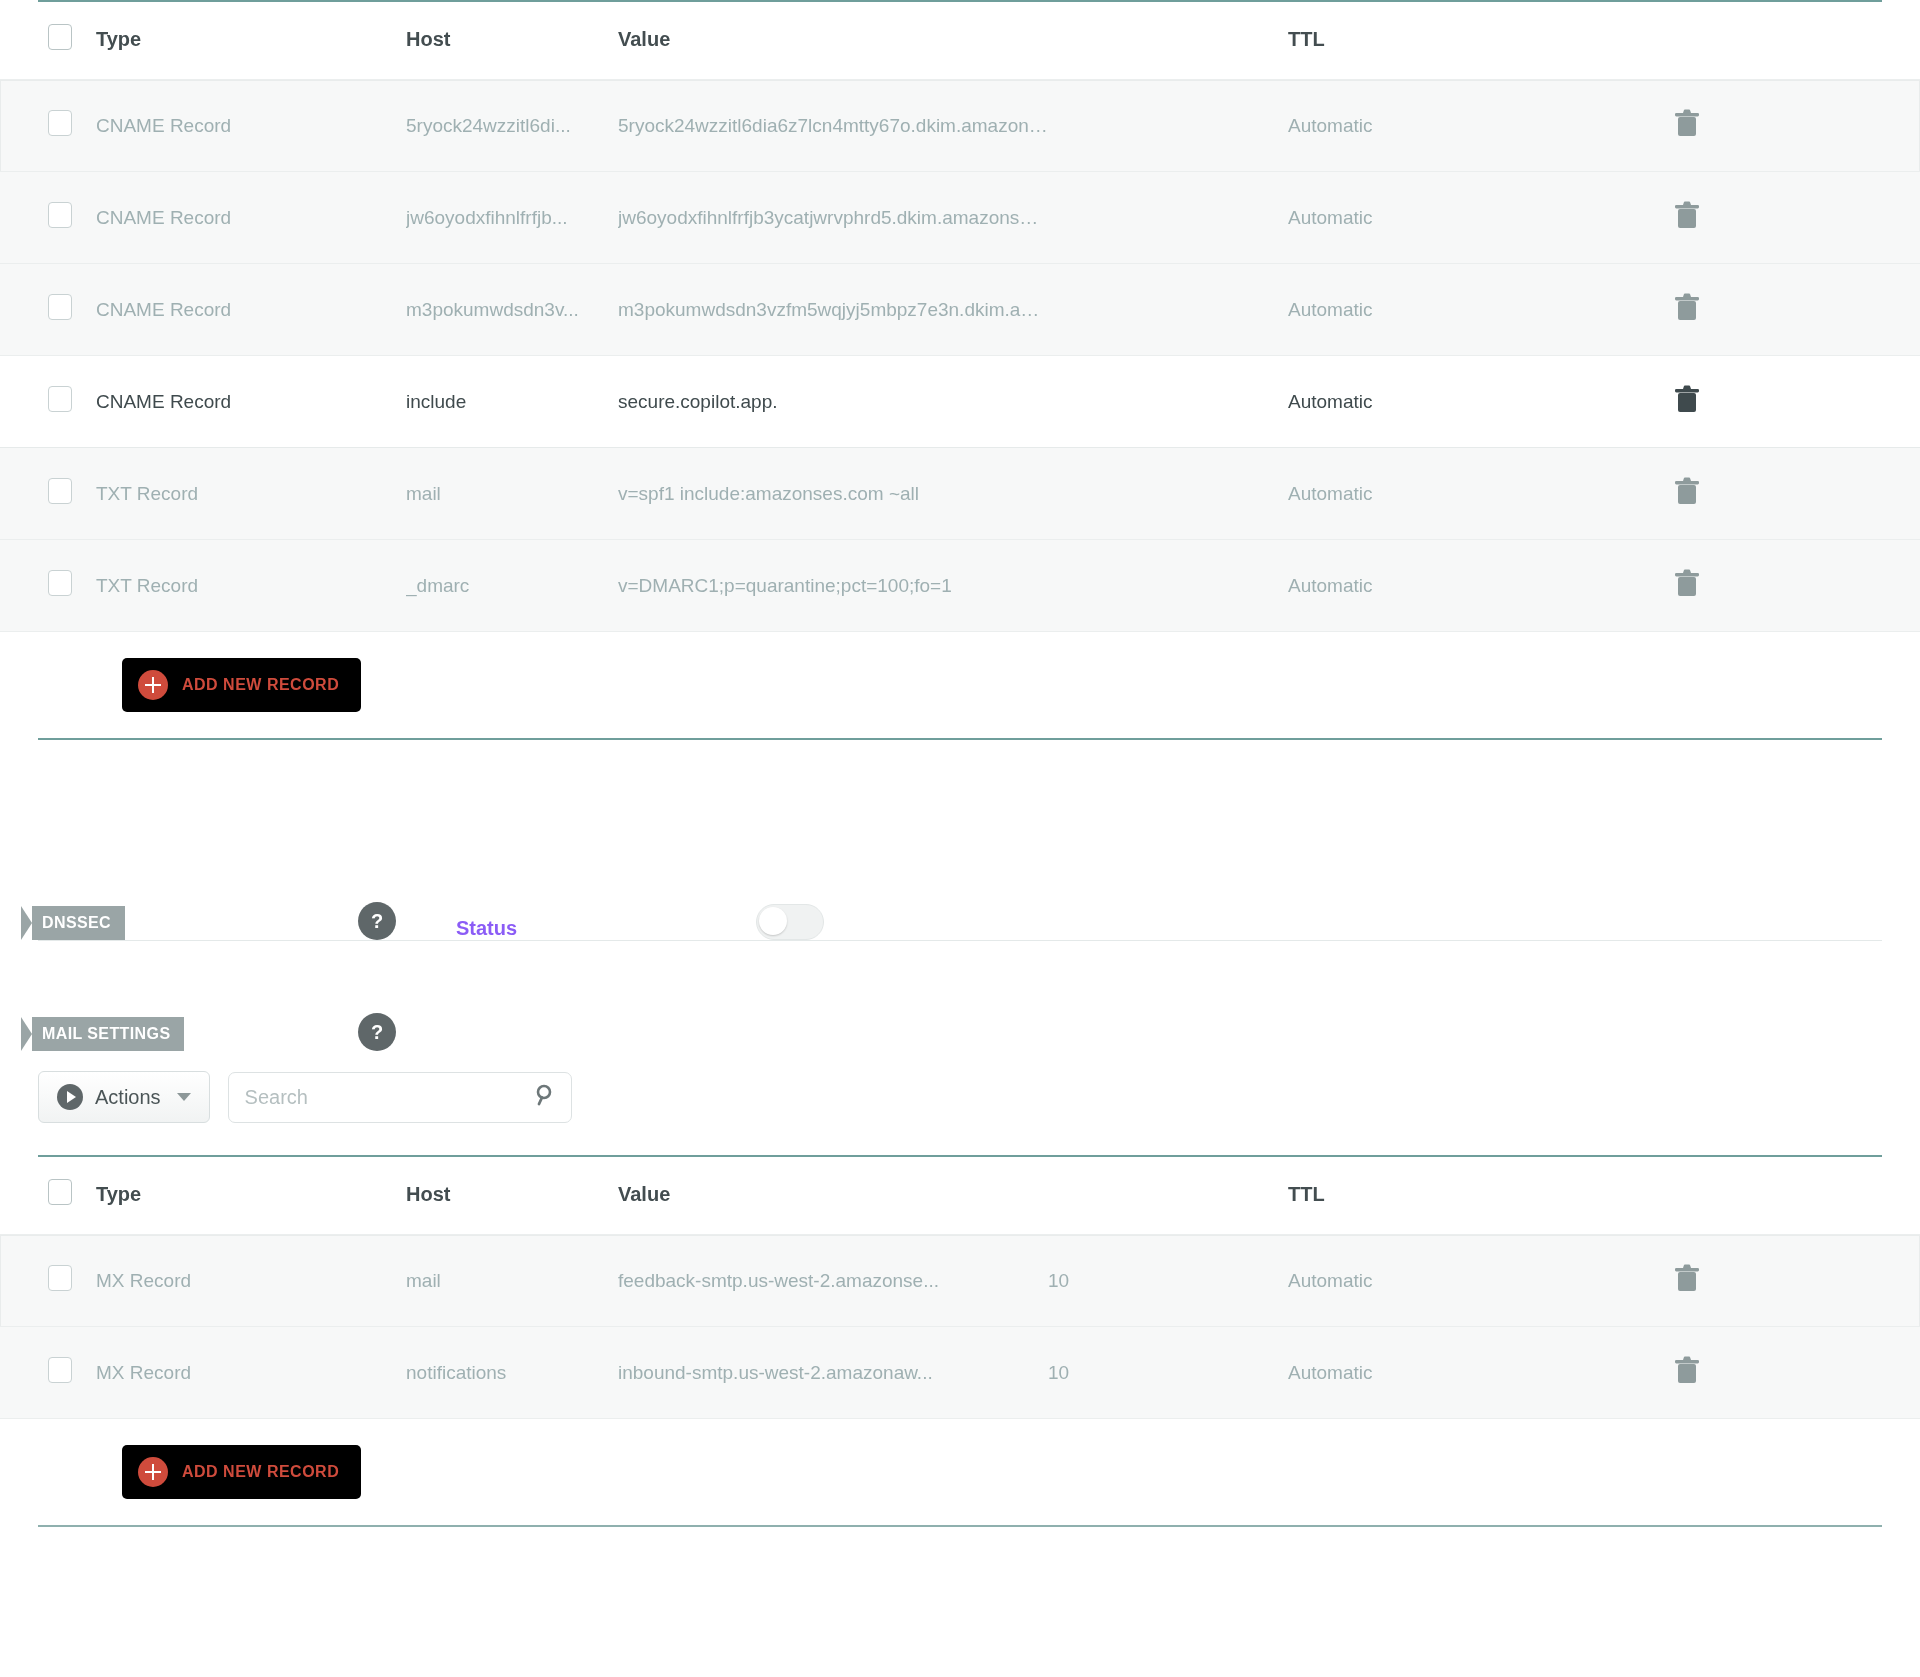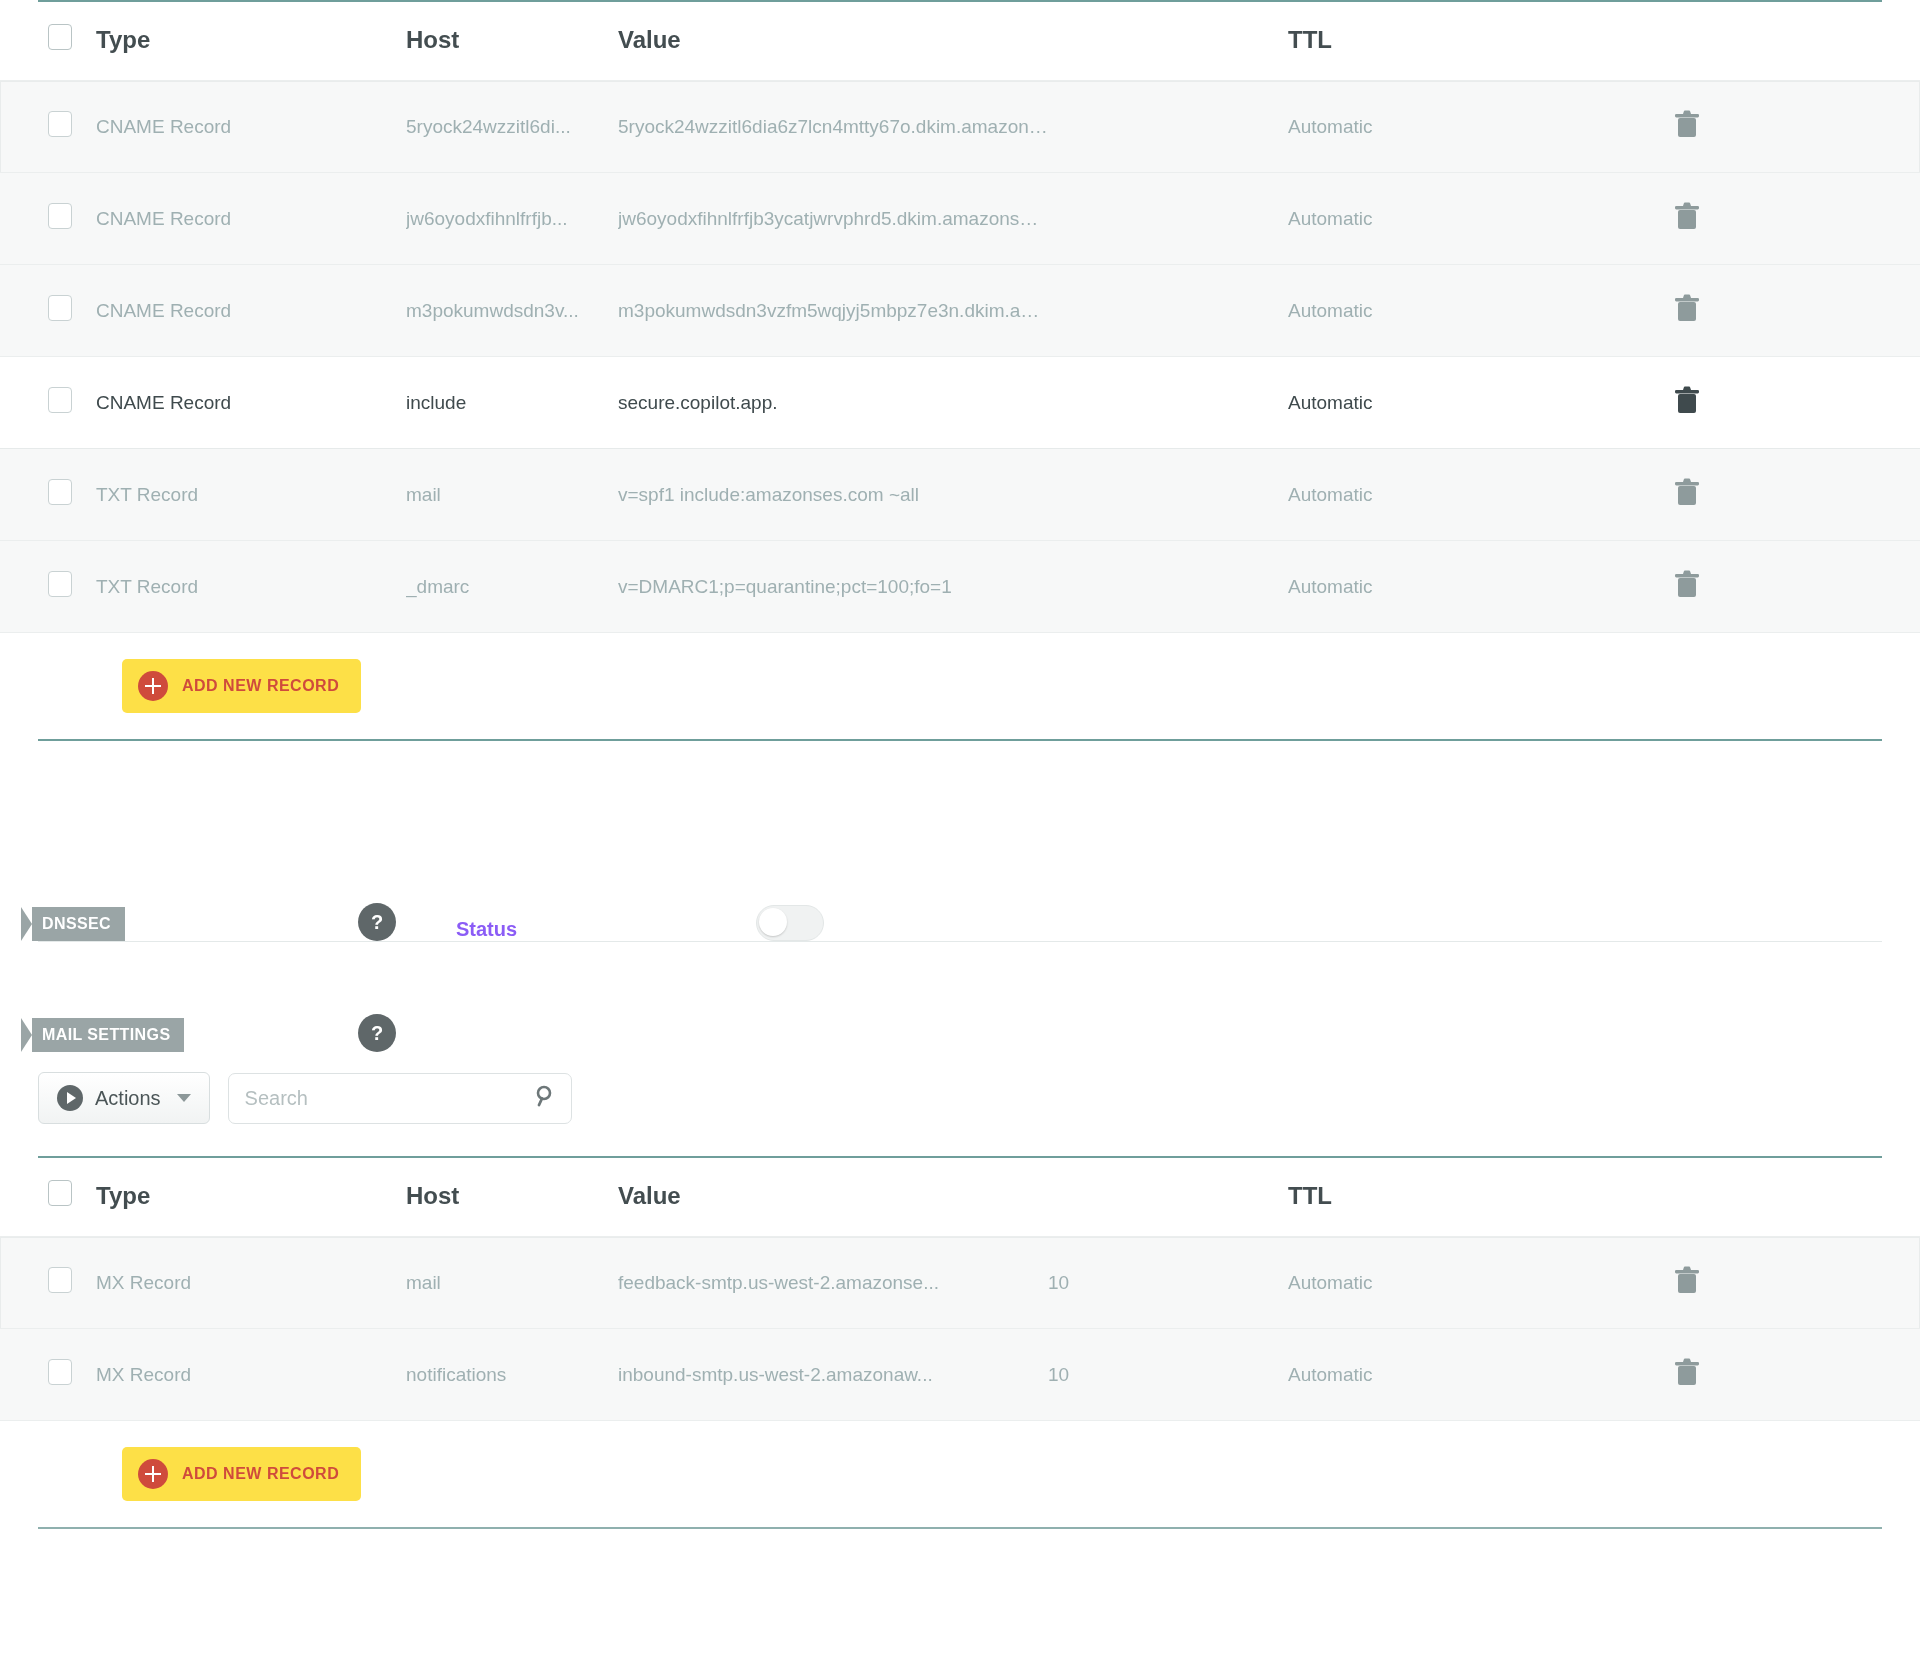--- a/index.html
+++ b/index.html
@@ -44,7 +44,7 @@
 
   .dns-table thead th {
     text-align: left;
-    font-size: 24px;
+    font-size: 20px;
     font-weight: bold;
     color: #434d50;
     padding: 22px 0 24px 0;

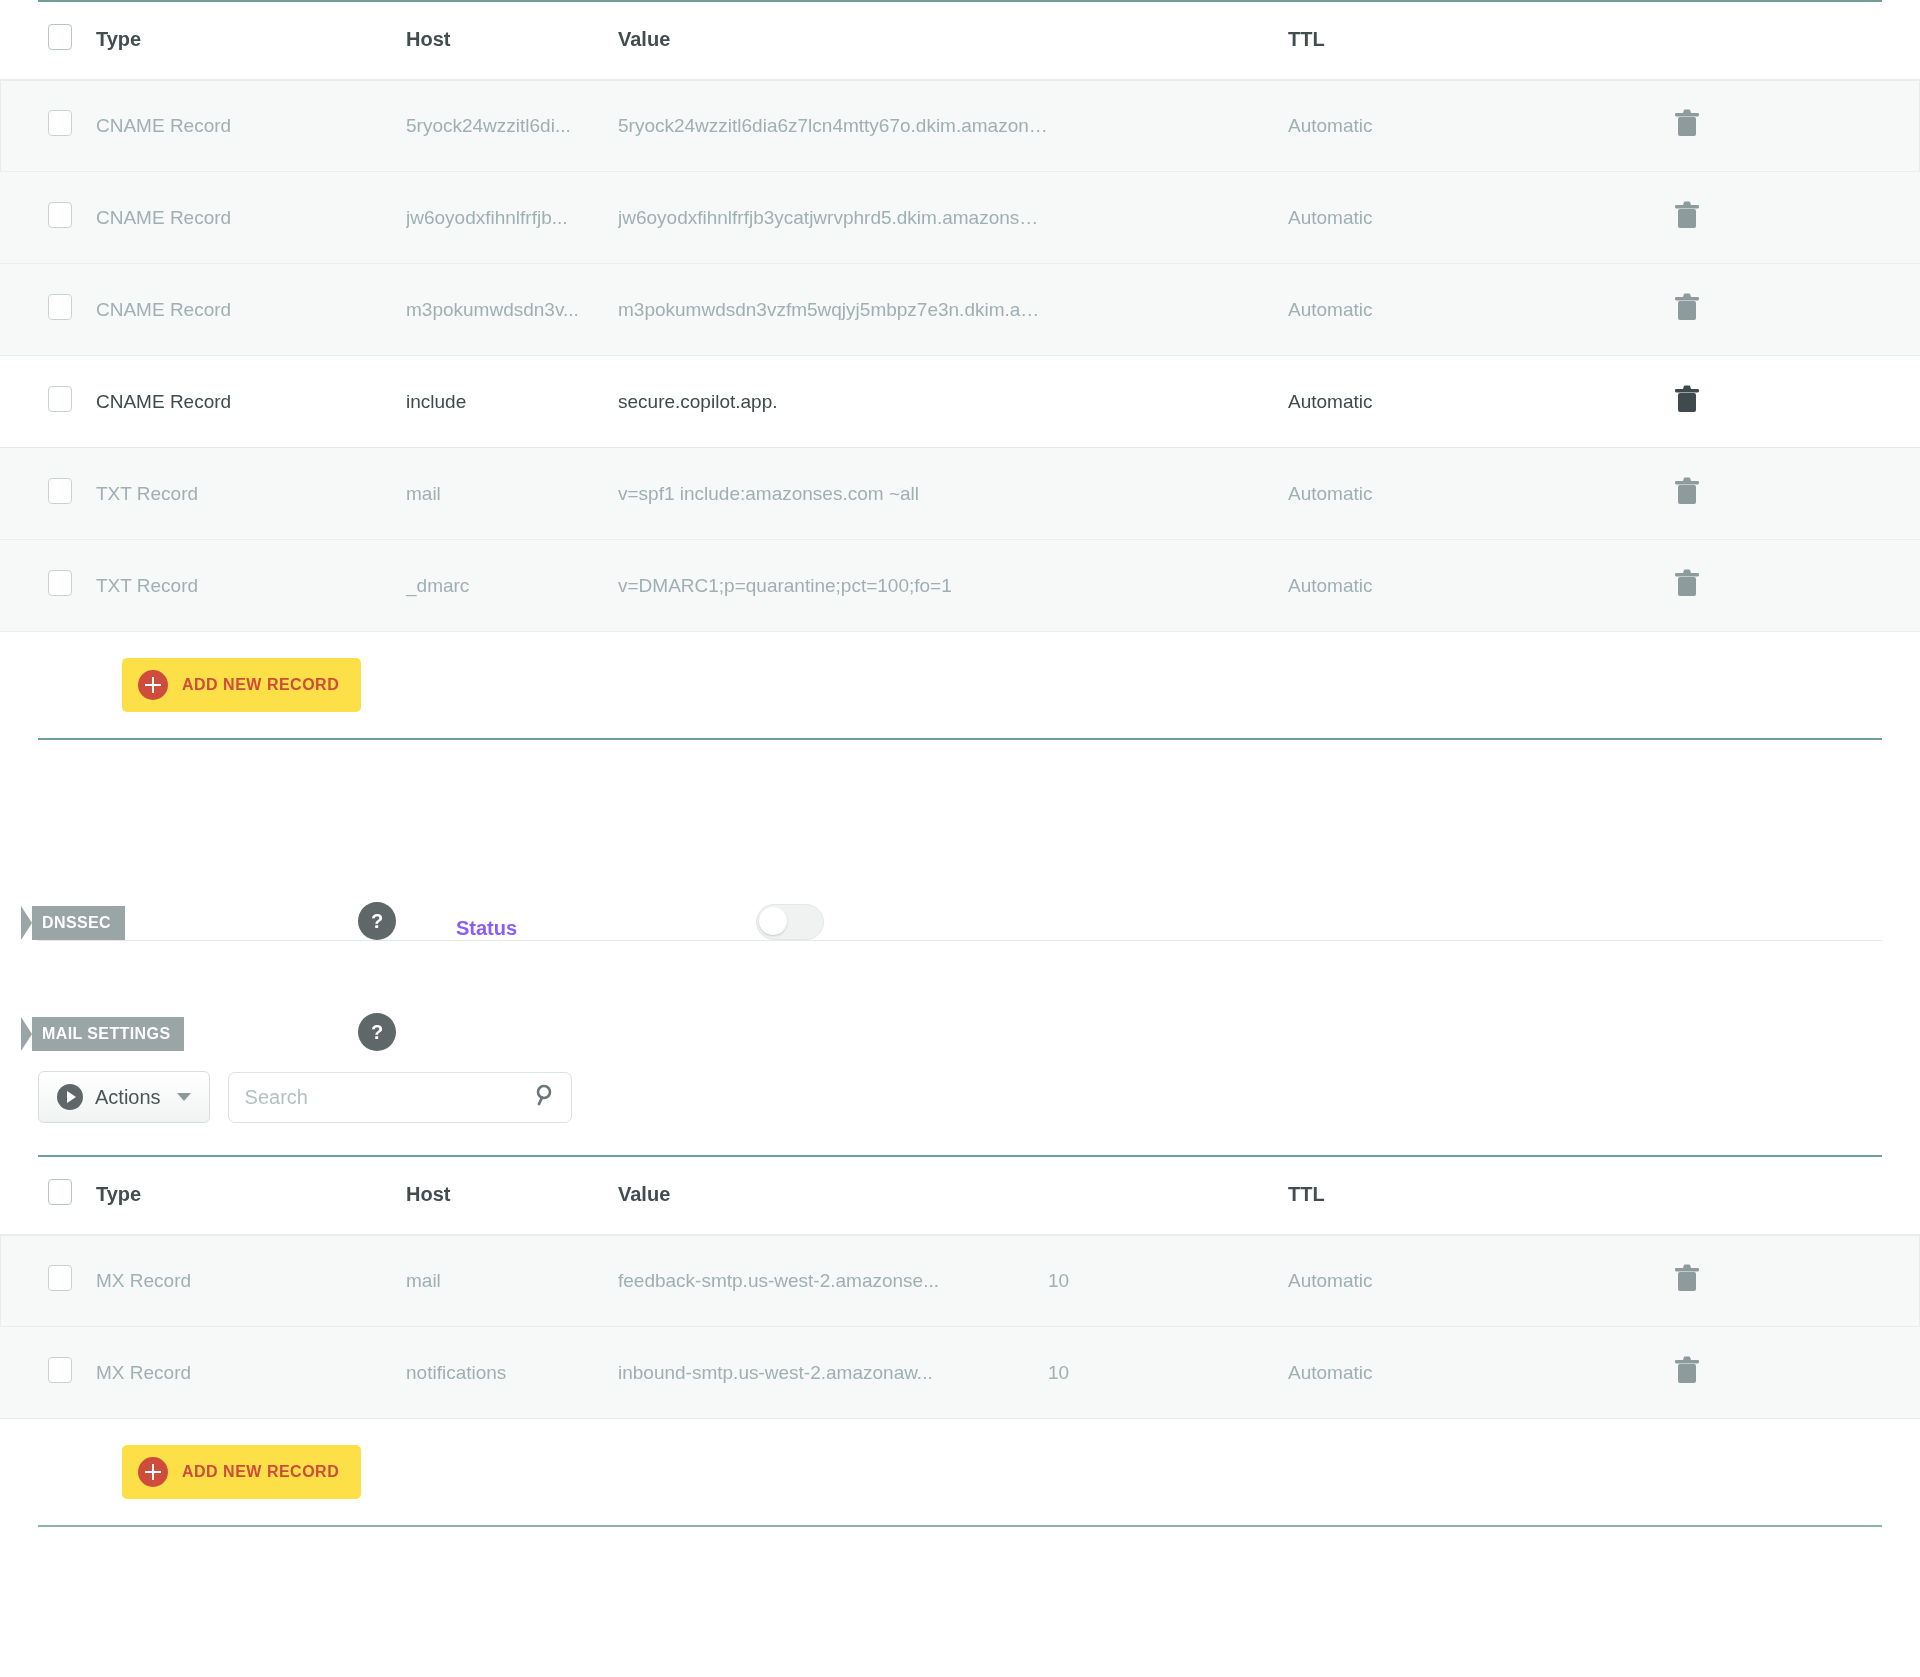--- a/index.html
+++ b/index.html
@@ -119,7 +119,7 @@
     display: inline-flex;
     align-items: center;
     gap: 14px;
-    background: #fde047;
+    background: #000000;
     border: 0;
     border-radius: 5px;
     padding: 12px 22px 12px 16px;

